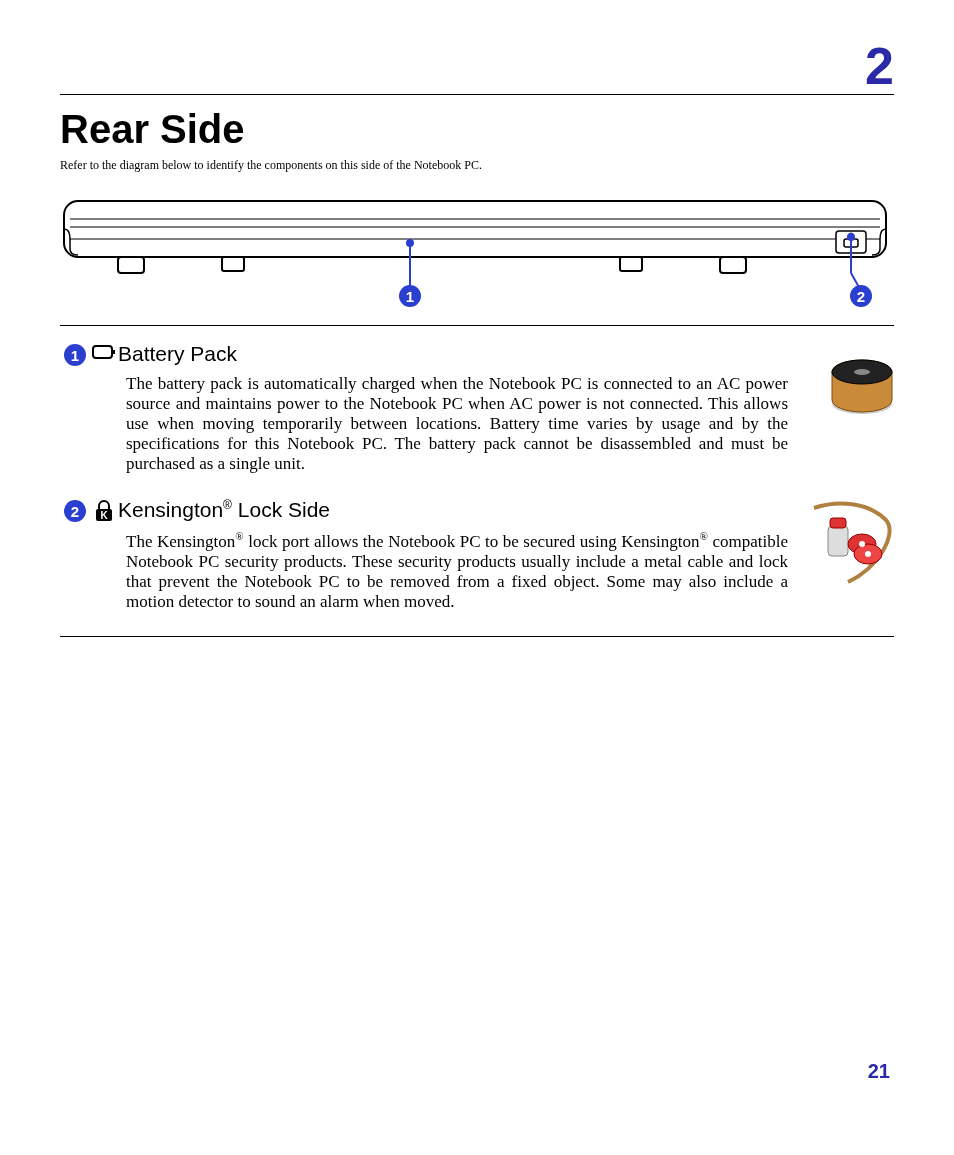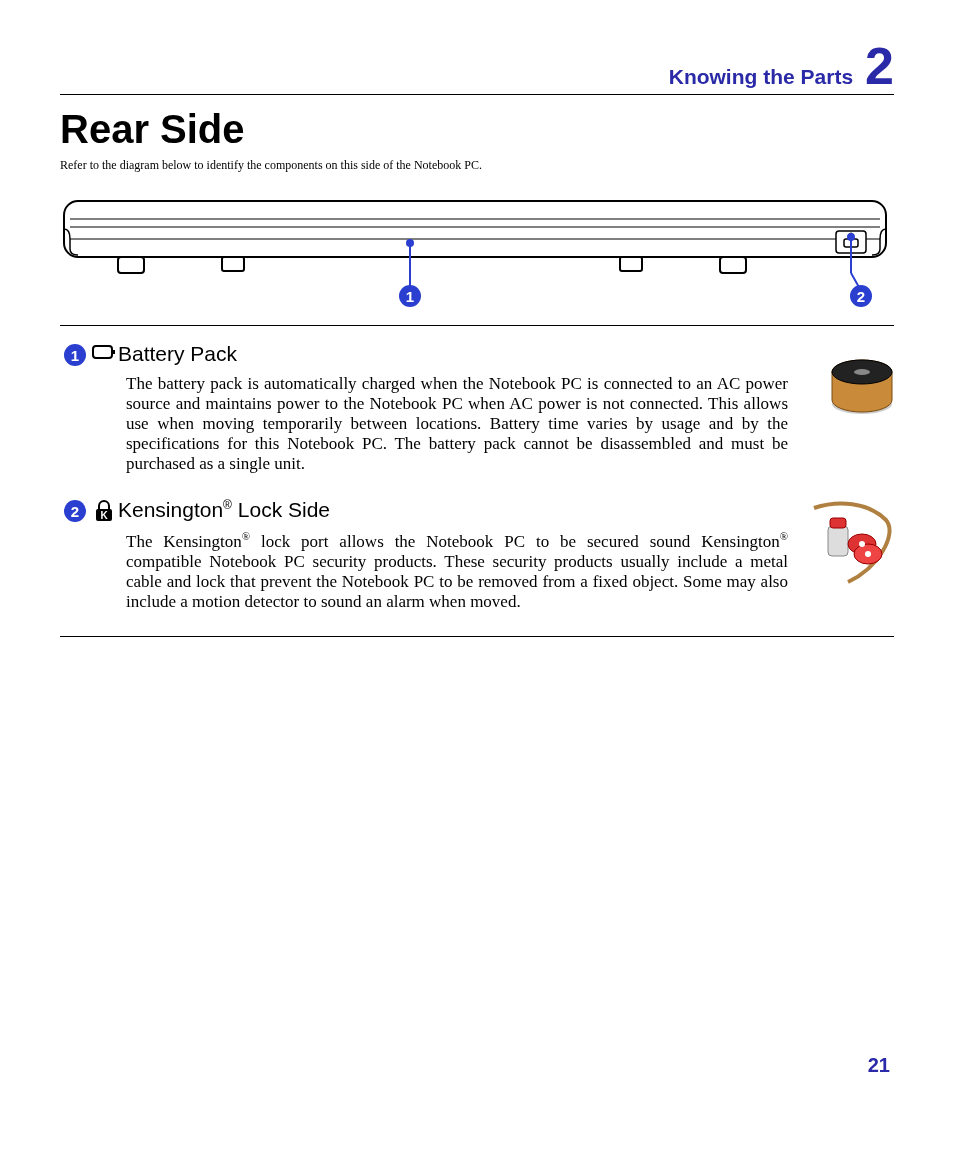--- a/index.html
+++ b/index.html
@@ -149,7 +149,6 @@
 
   <div class="header">
     <div class="header-row">
-      <span class="header-title">Knowing the Parts</span>
       <span class="chapter-num">2</span>
     </div>
   </div>

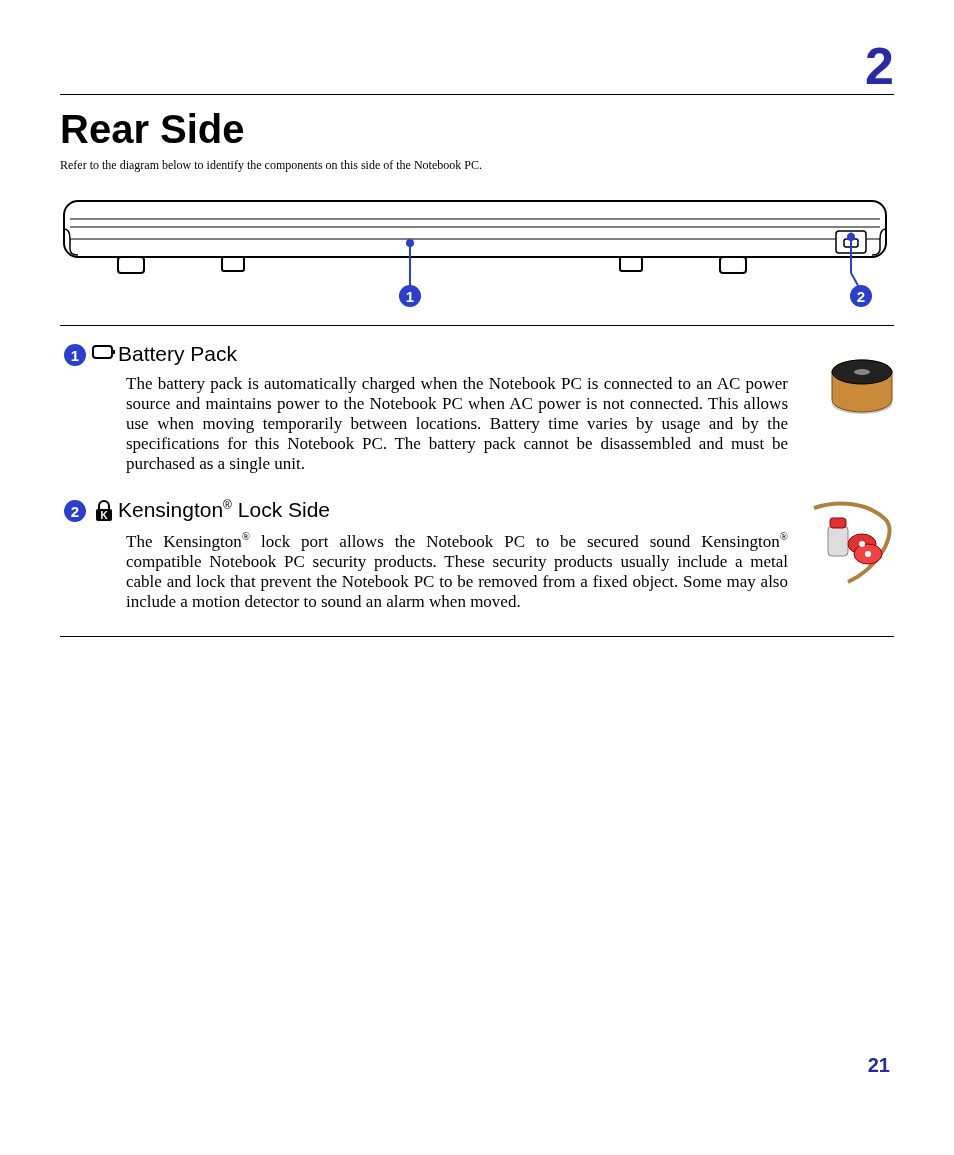--- a/index.html
+++ b/index.html
@@ -234,7 +234,7 @@
         <span>Kensington</span><sup>®</sup><span> Lock Side</span>
       </h2>
       <p class="item-text">
-        <span>The Kensington</span><sup>®</sup><span> lock port allows the Notebook PC to be secured sound Kensington</span><sup>®</sup><span> compatible Notebook PC security products. These security products usually include a metal cable and lock that prevent the Notebook PC to be removed from a fixed object. Some may also include a motion detector to sound an alarm when moved.</span>
+        <span>The Kensington</span><sup>®</sup><span> lock port allows the Notebook PC to be secured using Kensington</span><sup>®</sup><span> compatible Notebook PC security products. These security products usually include a metal cable and lock that prevent the Notebook PC to be removed from a fixed object. Some may also include a motion detector to sound an alarm when moved.</span>
       </p>
     </div>
     <div class="item-thumb">

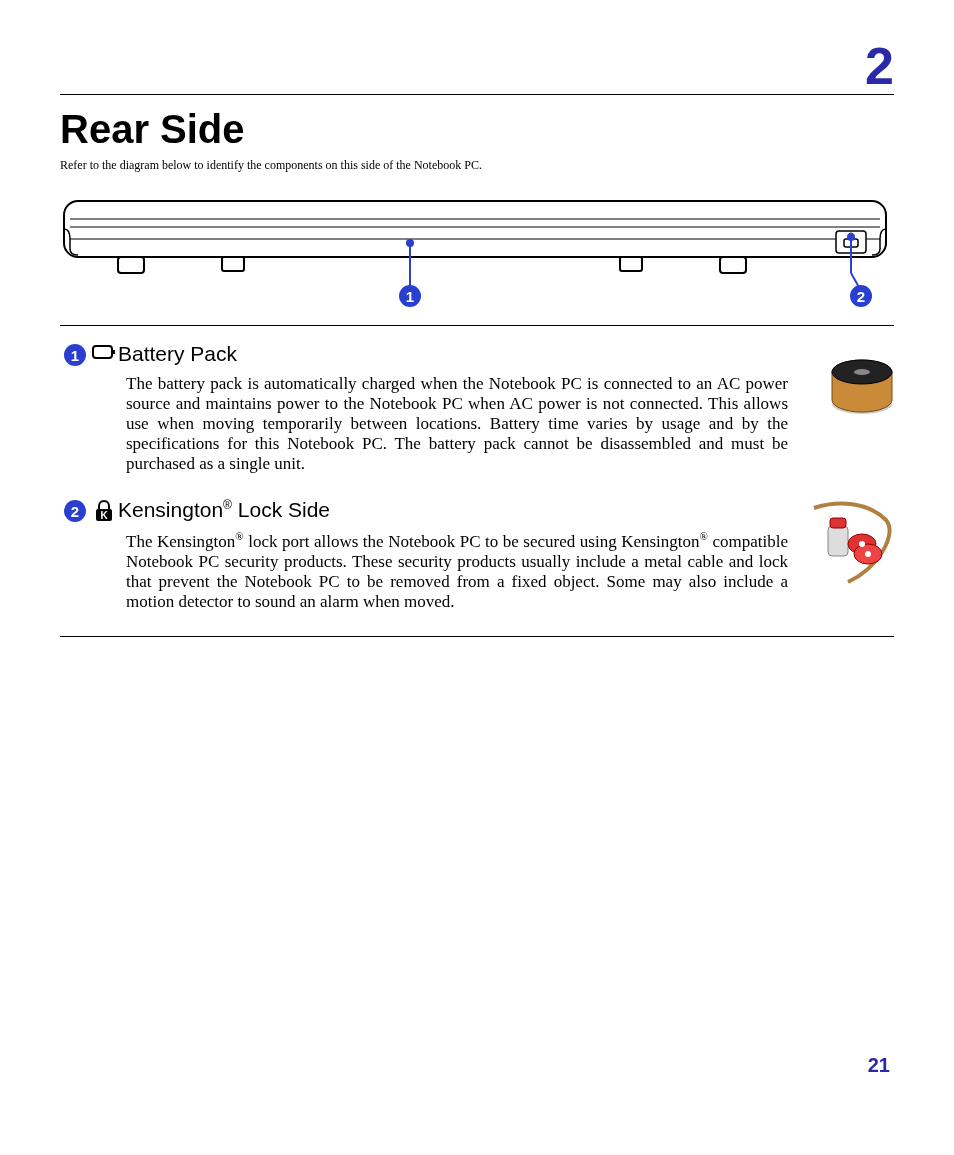--- a/index.html
+++ b/index.html
@@ -126,7 +126,7 @@
   }
   .page-number {
     position: absolute;
-    bottom: 78px;
+    bottom: 72px;
     right: 64px;
     color: #2a2aa8;
     font-family: Helvetica, Arial, sans-serif;

